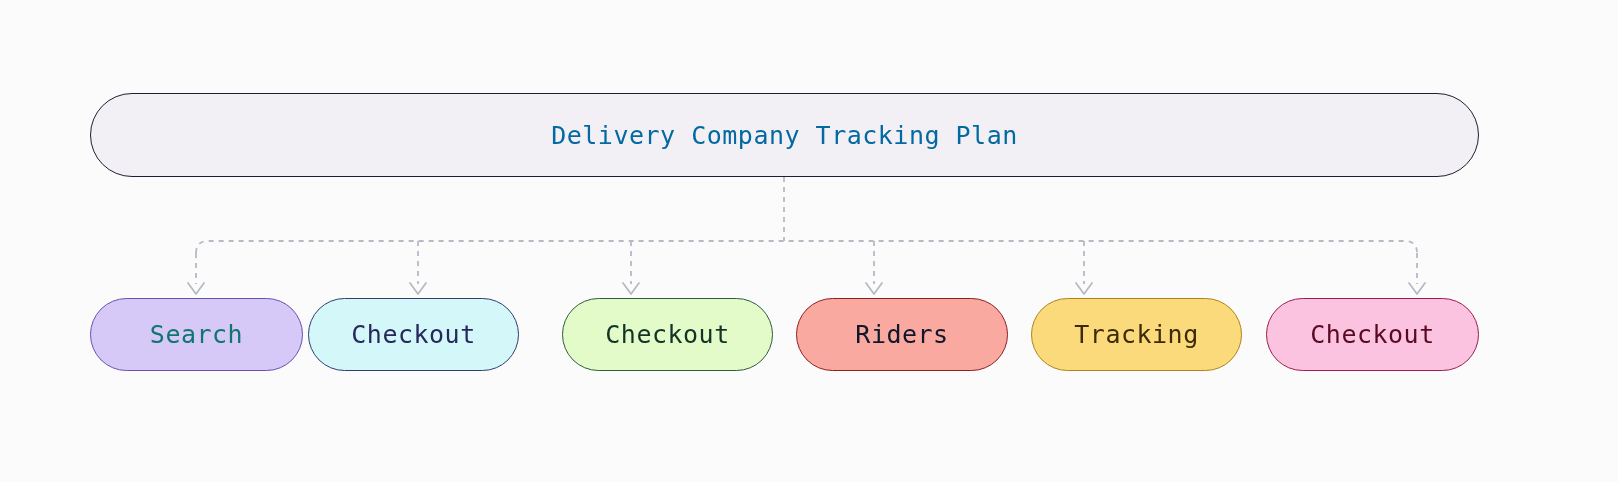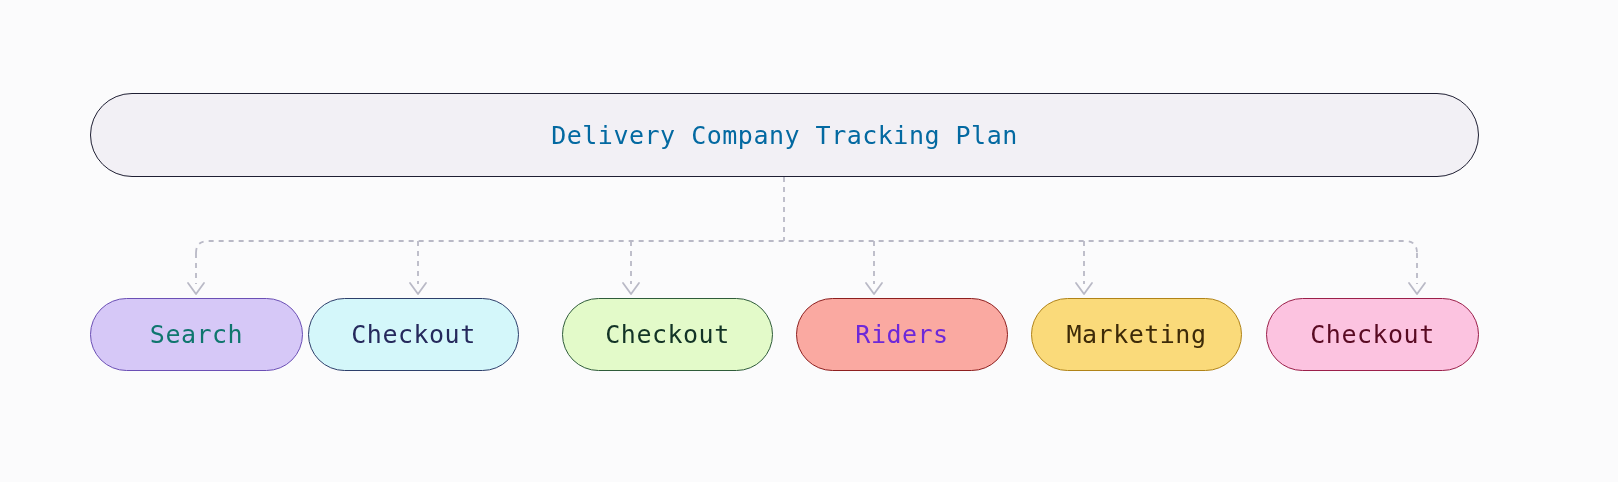--- a/index.html
+++ b/index.html
@@ -108,7 +108,7 @@
     <span class="node-label">Checkout</span>
   </div>
 
-  <div class="node node-leaf leaf-3" style="background: rgb(250, 169, 161); border-color: rgb(142, 31, 31); color: #6d28d9;">
+  <div class="node node-leaf leaf-3" style="background: rgb(250, 169, 161); border-color: rgb(142, 31, 31); color: #0f172a;">
     <span class="node-label">Riders</span>
   </div>
 

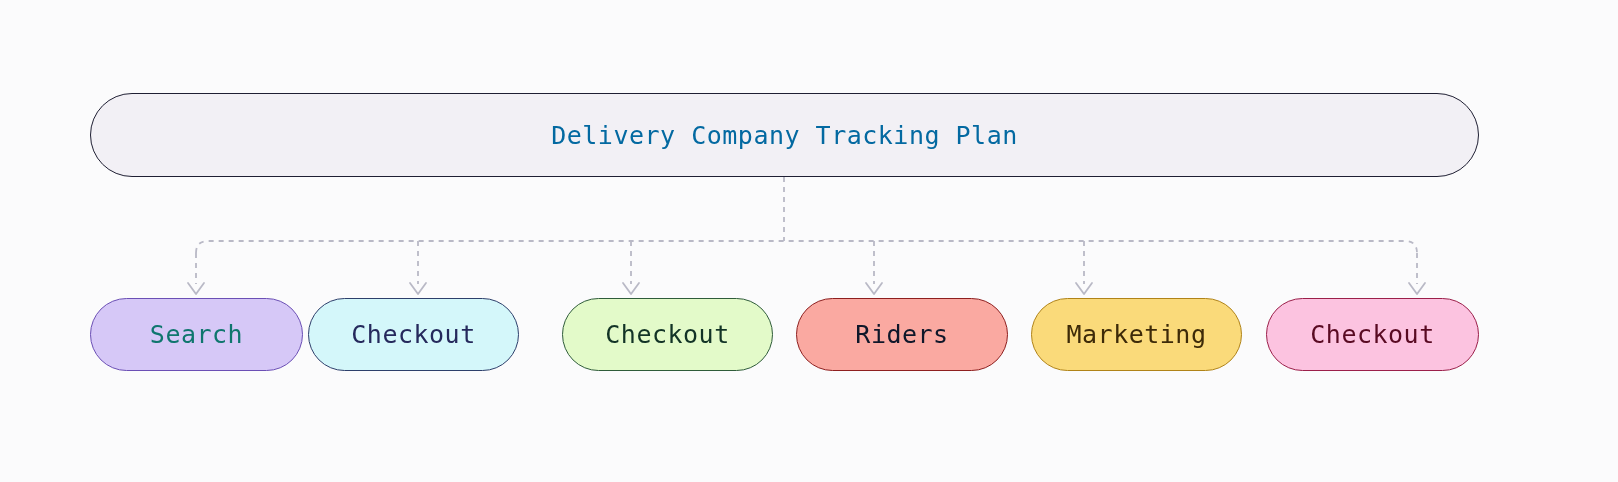--- a/index.html
+++ b/index.html
@@ -113,7 +113,7 @@
   </div>
 
   <div class="node node-leaf leaf-4" style="background: rgb(250, 218, 122); border-color: rgb(176, 131, 24); color: rgb(61, 42, 8);">
-    <span class="node-label">Marketing</span>
+    <span class="node-label">Tracking</span>
   </div>
 
   <div class="node node-leaf leaf-5" style="background: rgb(252, 195, 224); border-color: rgb(155, 31, 74); color: rgb(89, 10, 34);">

